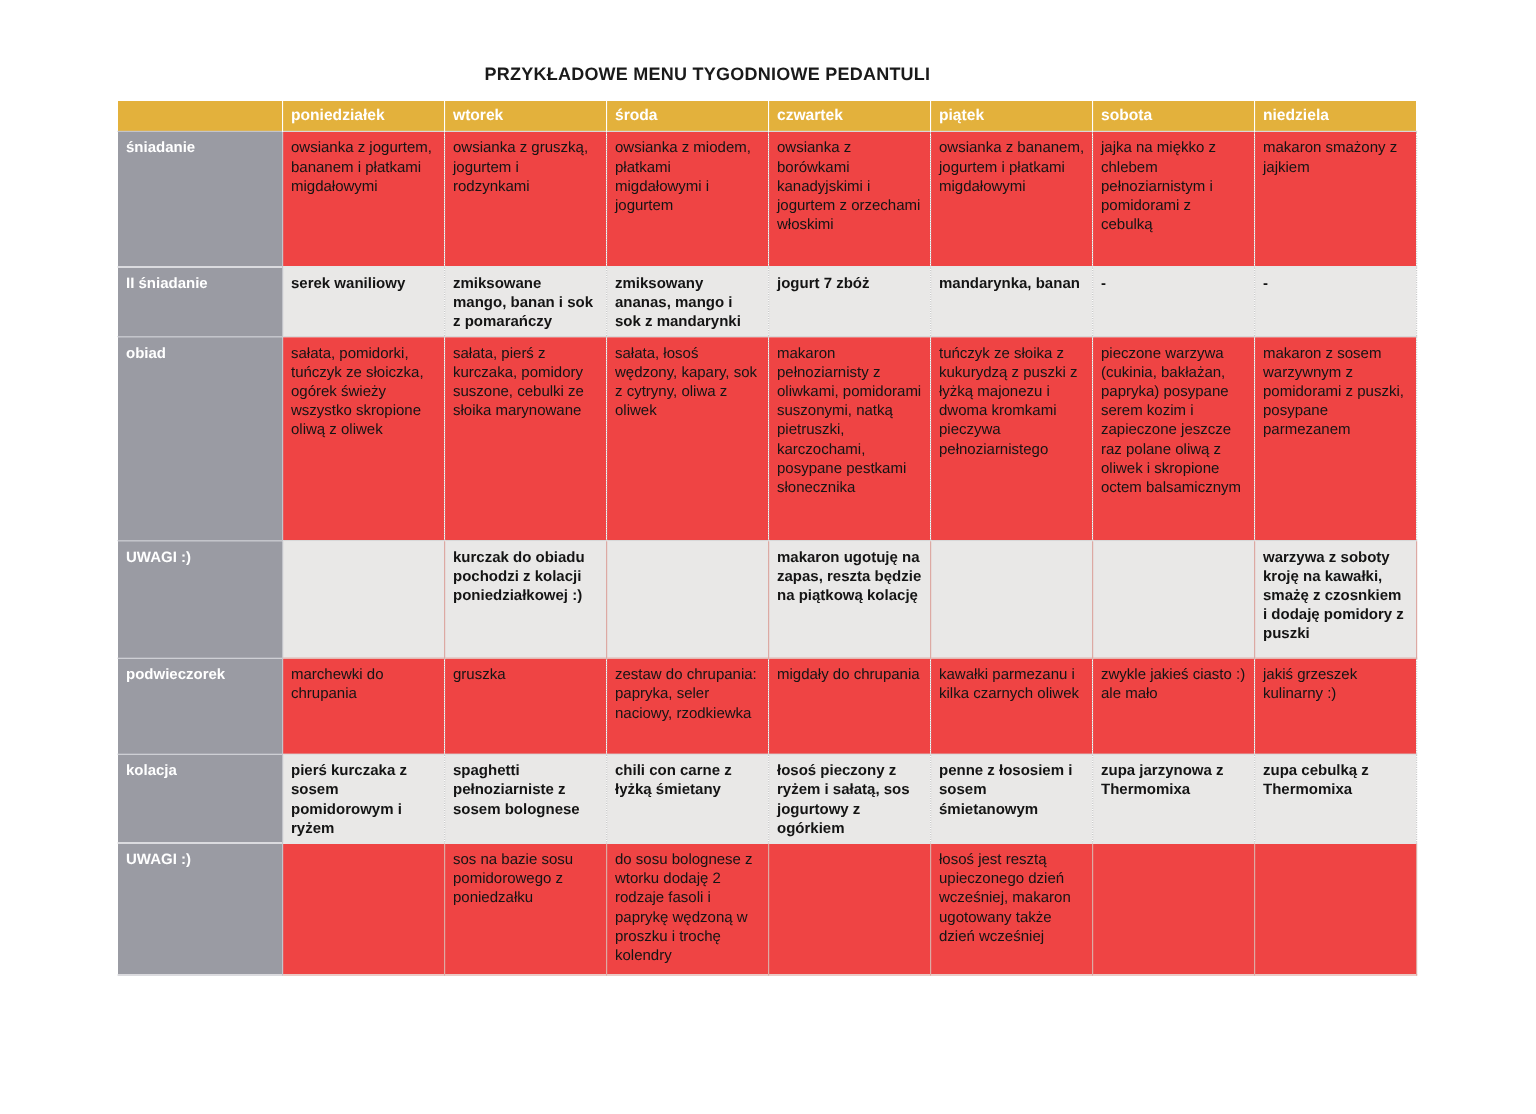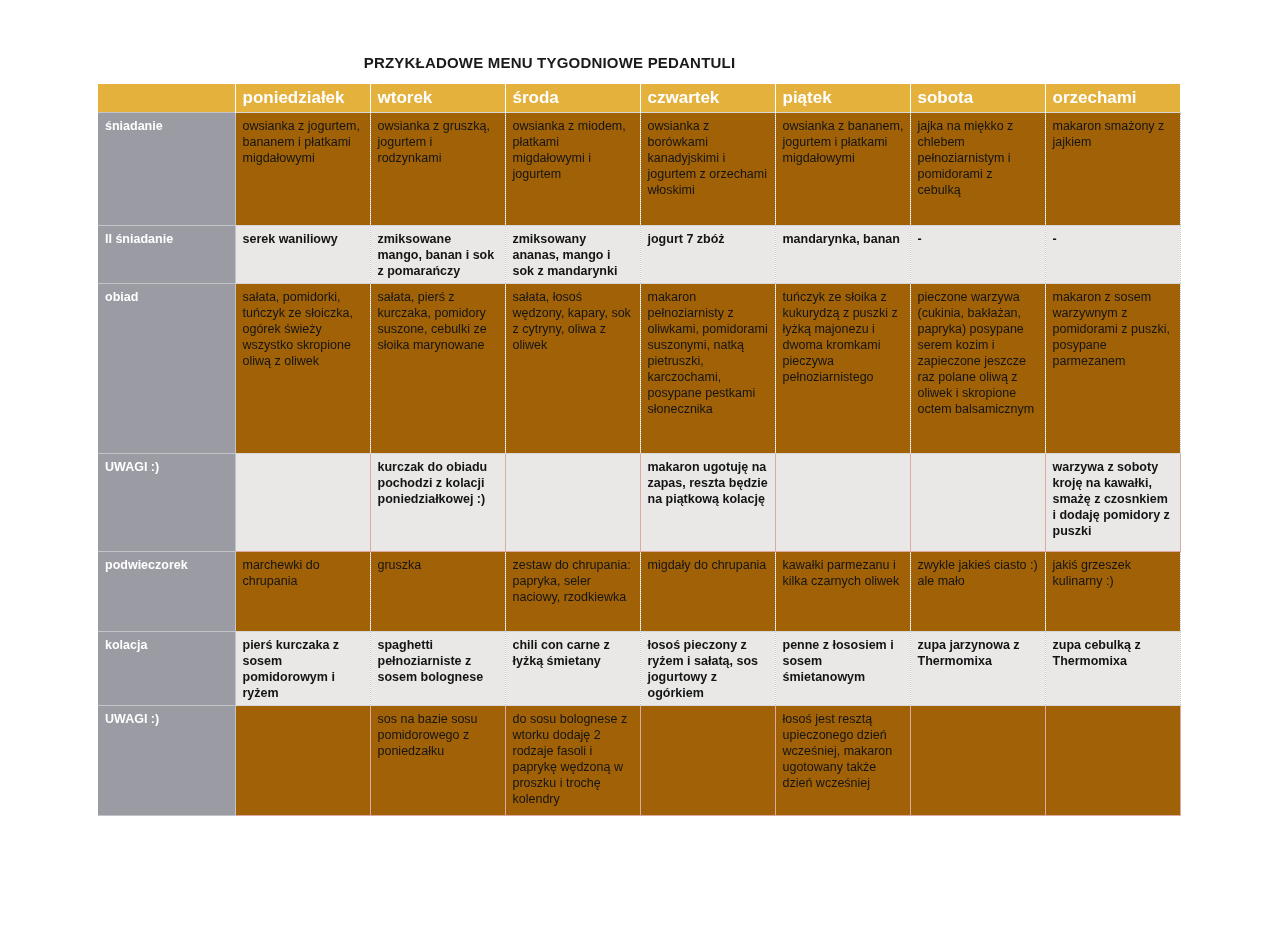--- a/index.html
+++ b/index.html
@@ -6,7 +6,7 @@
     font-family:"Liberation Sans","DejaVu Sans",sans-serif;-webkit-font-smoothing:antialiased;}
   .page{position:relative;width:1280px;height:928px;background:#fff;overflow:hidden;}
   .title{position:absolute;top:54px;left:0;width:1099px;text-align:center;
-    font-size:15px;font-weight:bold;color:#1a1a1a;letter-spacing:.2px;}
+    font-size:15px;font-weight:bold;color:#1a1a1a;letter-spacing:.2px;padding-left:40px;}
   table.menu{position:absolute;left:98px;top:84px;width:1082px;border-collapse:collapse;
     table-layout:fixed;font-size:12.5px;line-height:1.28;color:#141414;}
   col.c-label{width:137px;}

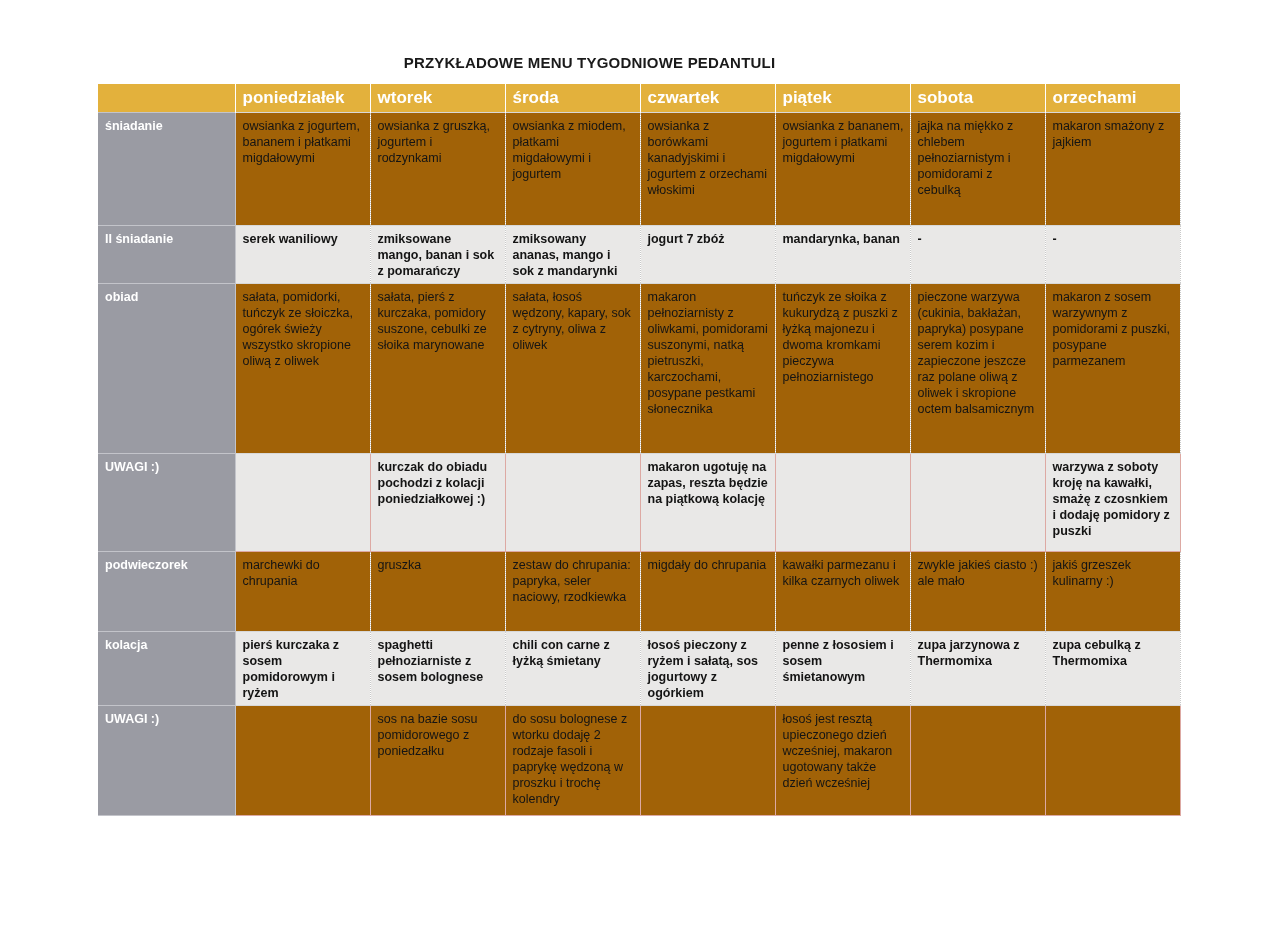--- a/index.html
+++ b/index.html
@@ -14,7 +14,7 @@
   th,td{padding:5px 6px 4px 7px;vertical-align:top;text-align:left;font-weight:normal;
     overflow:hidden;word-wrap:break-word;}
   
-  tr.head th{background:#e3b13c;color:#fff;font-weight:bold;font-size:17px;
+  tr.head th{background:#e3b13c;color:#fff;font-weight:bold;font-size:13px;
     border-left:1px solid rgba(255,255,255,.45);height:19px;vertical-align:middle;padding-top:3px;padding-bottom:3px;}
   tr.head th:first-child{border-left:none;}
   

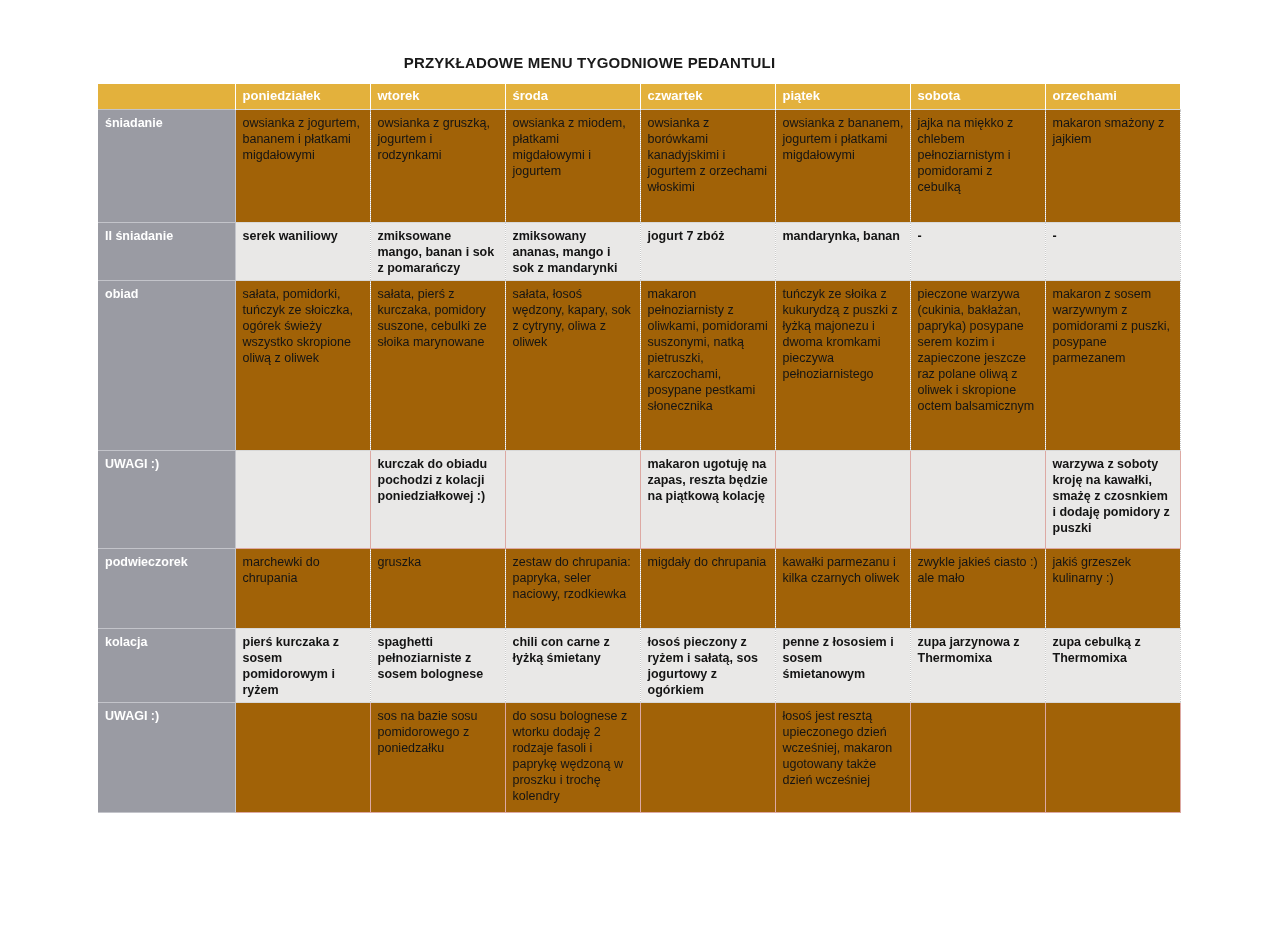--- a/index.html
+++ b/index.html
@@ -60,7 +60,7 @@
       <th>czwartek</th>
       <th>piątek</th>
       <th>sobota</th>
-      <th>orzechami</th>
+      <th>niedziela</th>
     </tr>
 
     <tr class="h-sniadanie">

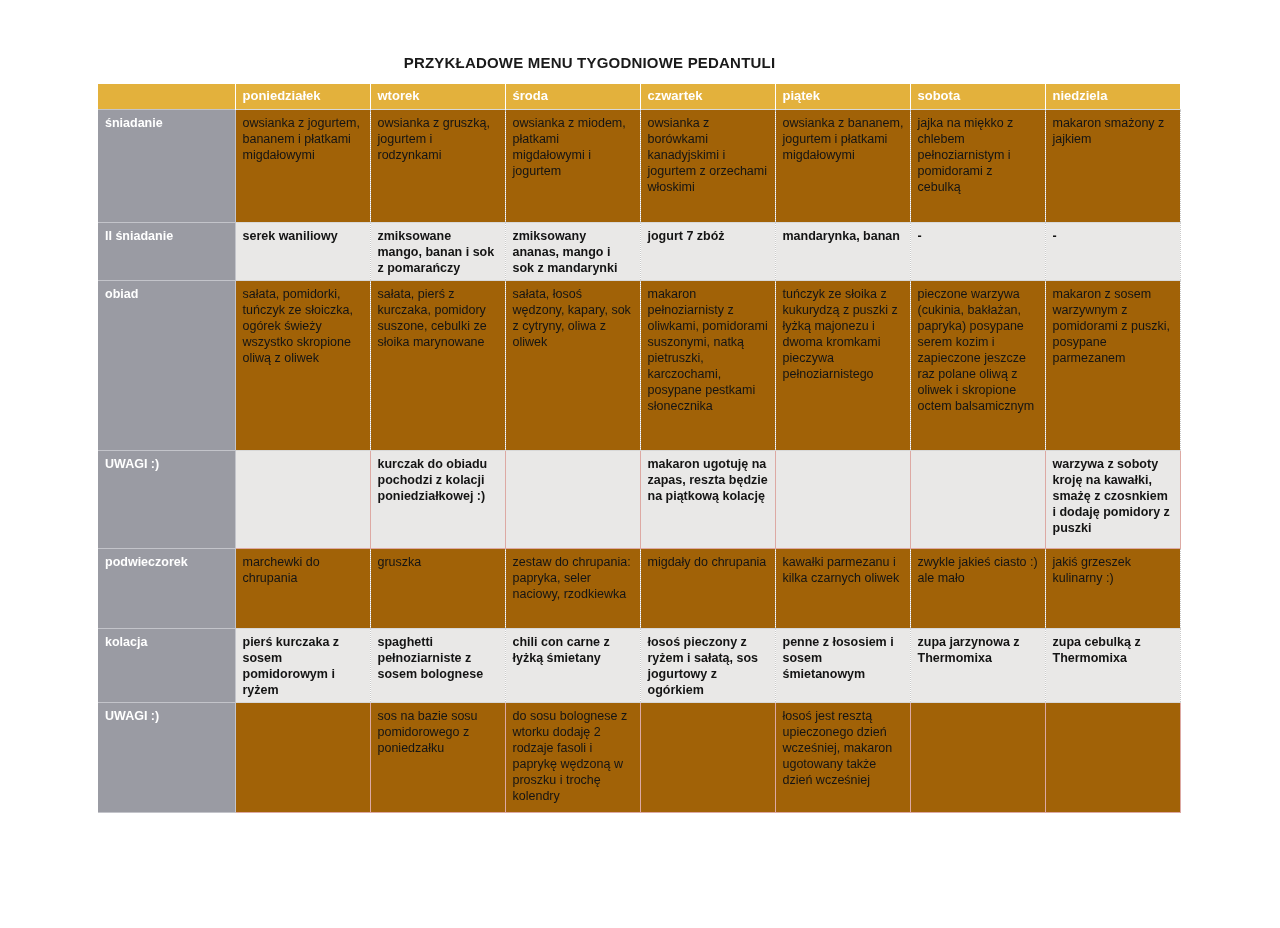--- a/index.html
+++ b/index.html
@@ -21,7 +21,7 @@
   th.rowlabel{background:#9a9ba3;color:#fff;font-weight:bold;
     border:1px solid #c3c4ca;border-left:none;}
   
-  td{border:1px dotted #c9c9c9;border-bottom:1px solid #d8d8d8;border-top:1px solid #d8d8d8;background:#a16207;}
+  td{border:1px dotted #c9c9c9;border-bottom:1px solid #d8d8d8;border-top:1px solid #d8d8d8;background:#ef4444;}
   tr.alt td{background:#e9e8e7;font-weight:bold;}
   tr.uwagi td{border:1px solid #ddA9a3;}
   

